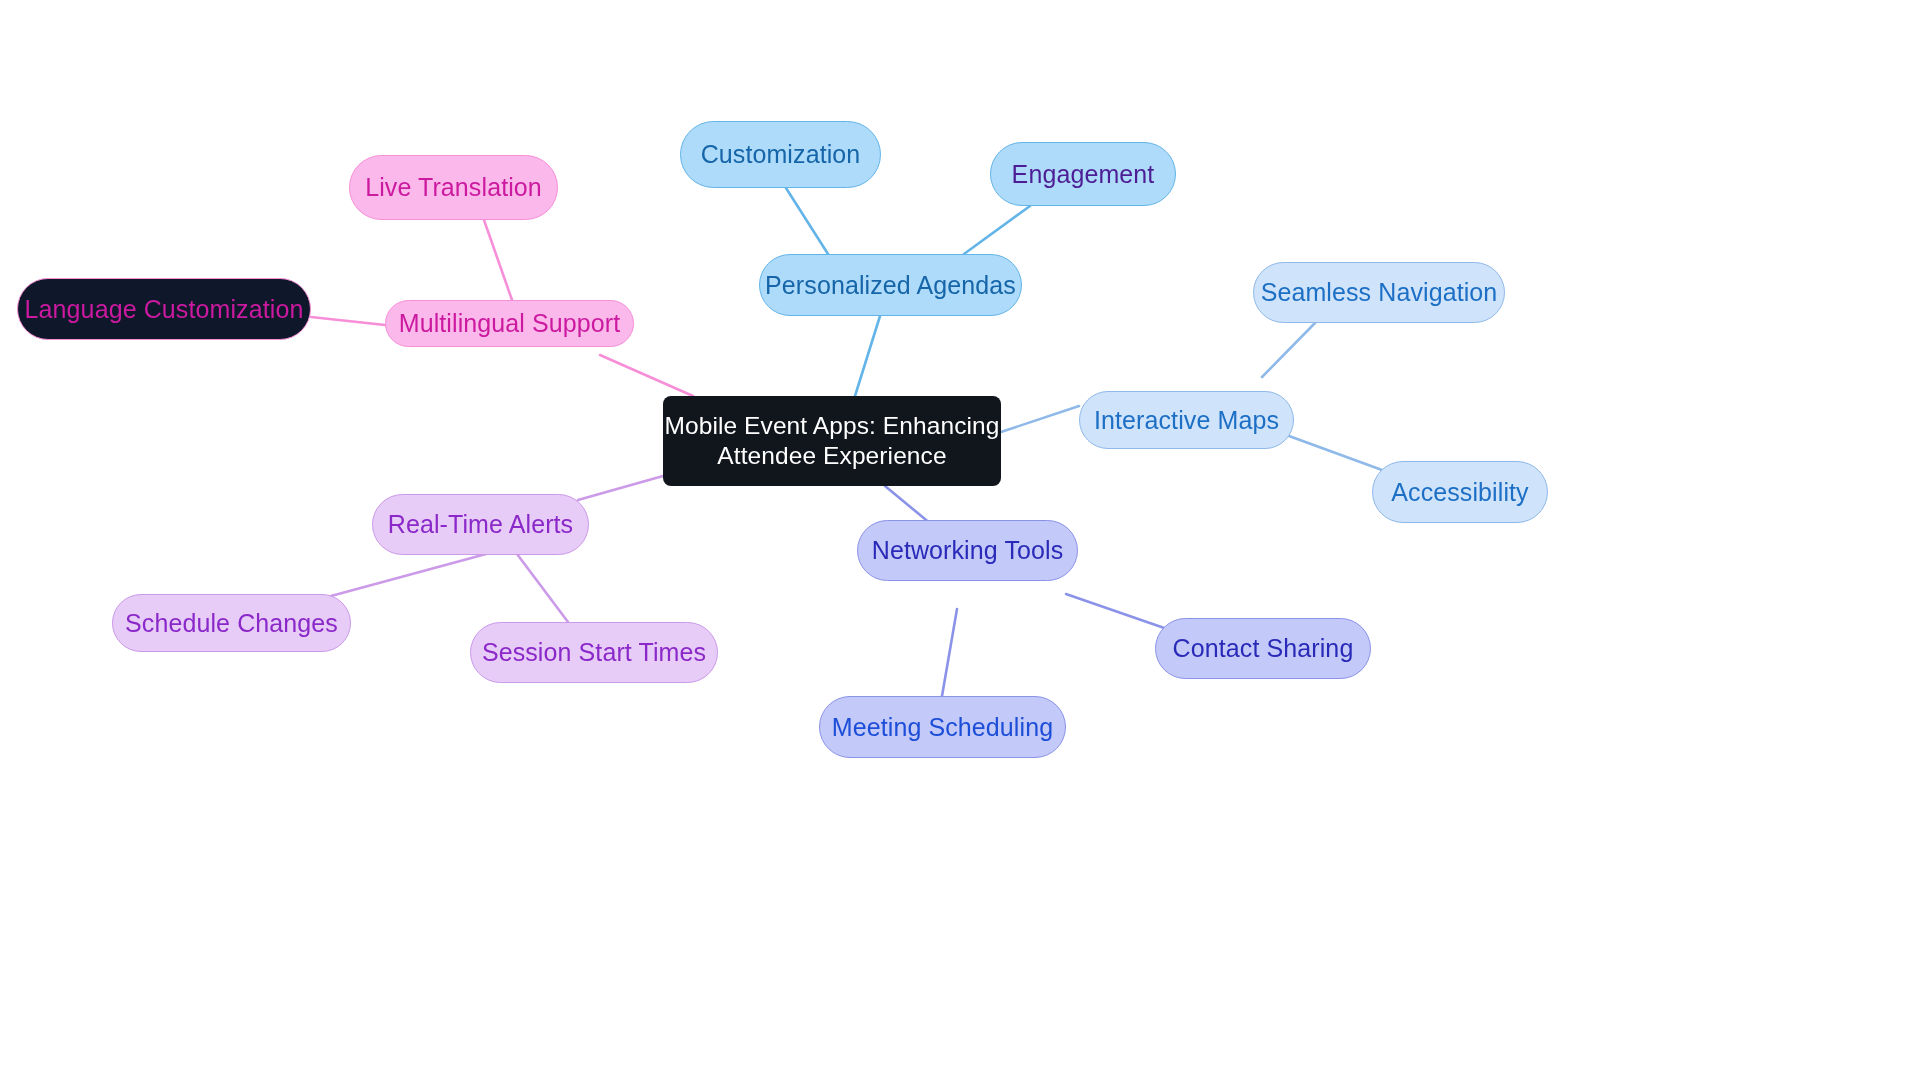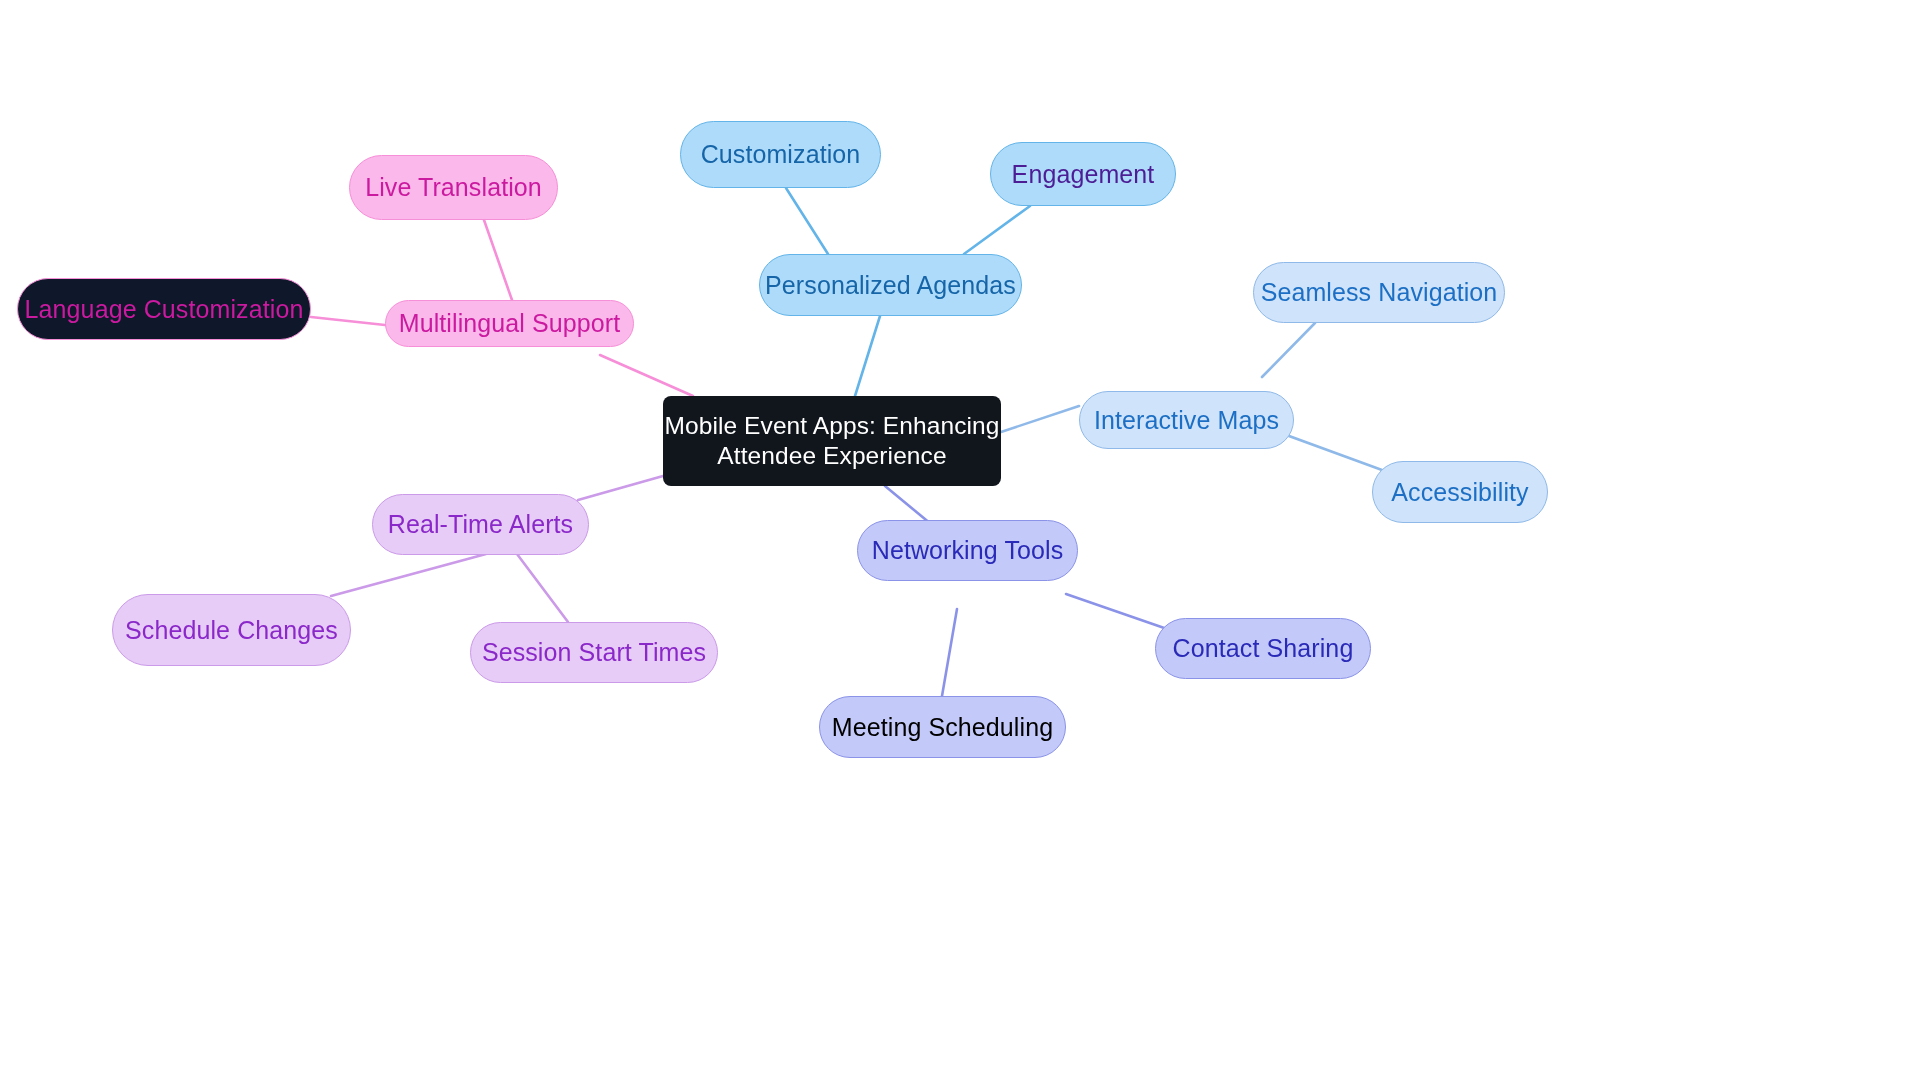--- a/index.html
+++ b/index.html
@@ -85,7 +85,7 @@
       <div class="node pill" style="left: 1155px; top: 618px; width: 216px; height: 61px; background: rgb(195, 201, 248); color: rgb(42, 42, 184); border-color: rgb(139, 147, 232);"><span>Contact Sharing</span></div>
       <div class="node pill" style="left: 819px; top: 696px; width: 247px; height: 62px; background: rgb(195, 201, 248); color: #000000; border-color: rgb(139, 147, 232);"><span>Meeting Scheduling</span></div>
       <div class="node pill" style="left: 372px; top: 494px; width: 217px; height: 61px; background: rgb(231, 204, 247); color: rgb(139, 40, 201); border-color: rgb(203, 154, 232);"><span>Real-Time Alerts</span></div>
-      <div class="node pill" style="left: 112px; top: 594px; width: 239px; height: 72px; background: rgb(231, 204, 247); color: rgb(139, 40, 201); border-color: rgb(203, 154, 232);"><span>Schedule Changes</span></div>
+      <div class="node pill" style="left: 112px; top: 594px; width: 239px; height: 58px; background: rgb(231, 204, 247); color: rgb(139, 40, 201); border-color: rgb(203, 154, 232);"><span>Schedule Changes</span></div>
       <div class="node pill" style="left: 470px; top: 622px; width: 248px; height: 61px; background: rgb(231, 204, 247); color: rgb(139, 40, 201); border-color: rgb(203, 154, 232);"><span>Session Start Times</span></div>
       <div class="node pill" style="left: 385px; top: 300px; width: 249px; height: 47px; background: rgb(251, 184, 234); color: rgb(203, 26, 160); border-color: rgb(247, 142, 216);"><span>Multilingual Support</span></div>
       <div class="node pill" style="left: 349px; top: 155px; width: 209px; height: 65px; background: rgb(251, 184, 234); color: rgb(203, 26, 160); border-color: rgb(247, 142, 216);"><span>Live Translation</span></div>

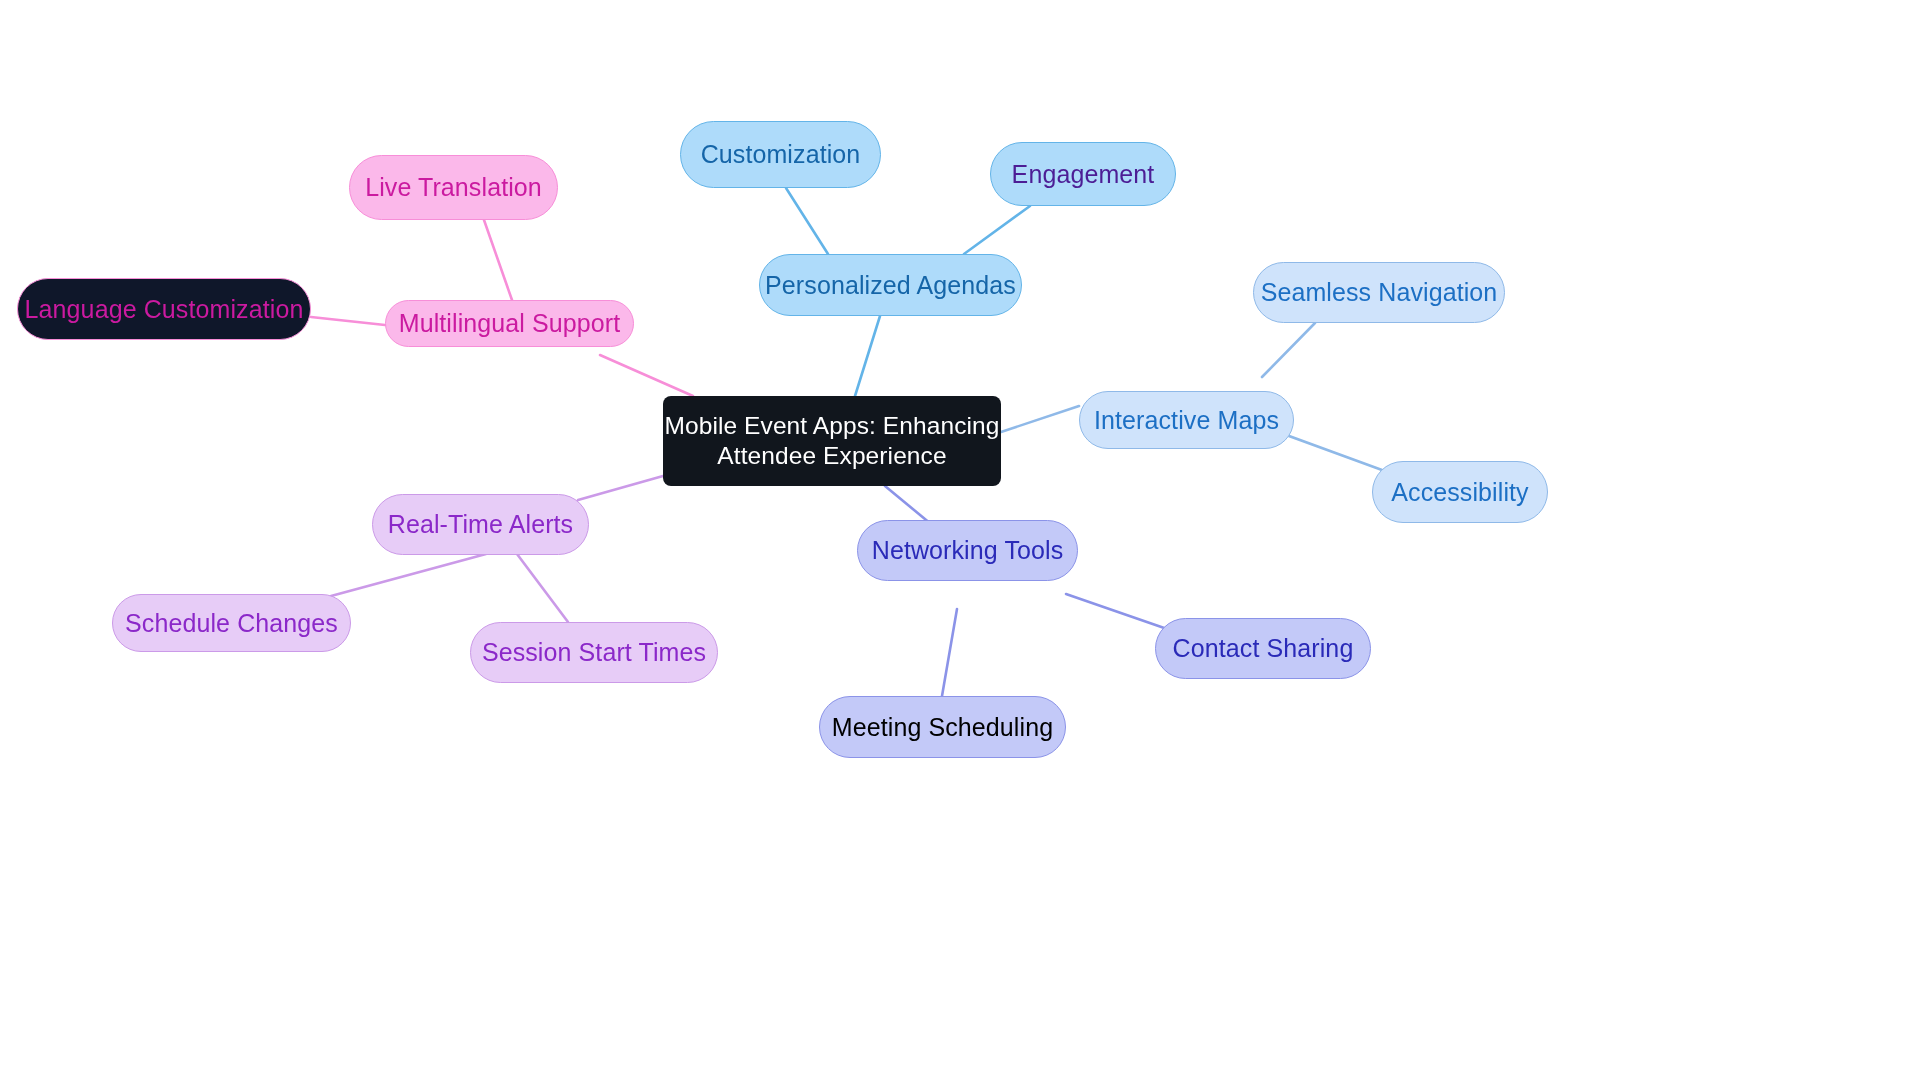--- a/index.html
+++ b/index.html
@@ -83,7 +83,7 @@
       <div class="node pill" style="left: 1372px; top: 461px; width: 176px; height: 62px; background: rgb(207, 227, 251); color: rgb(28, 111, 196); border-color: rgb(143, 185, 232);"><span>Accessibility</span></div>
       <div class="node pill" style="left: 857px; top: 520px; width: 221px; height: 61px; background: rgb(195, 201, 248); color: rgb(42, 42, 184); border-color: rgb(139, 147, 232);"><span>Networking Tools</span></div>
       <div class="node pill" style="left: 1155px; top: 618px; width: 216px; height: 61px; background: rgb(195, 201, 248); color: rgb(42, 42, 184); border-color: rgb(139, 147, 232);"><span>Contact Sharing</span></div>
-      <div class="node pill" style="left: 819px; top: 696px; width: 247px; height: 62px; background: rgb(195, 201, 248); color: #000000; border-color: rgb(139, 147, 232);"><span>Meeting Scheduling</span></div>
+      <div class="node pill" style="left: 819px; top: 696px; width: 247px; height: 62px; background: rgb(195, 201, 248); color: #1d4ed8; border-color: rgb(139, 147, 232);"><span>Meeting Scheduling</span></div>
       <div class="node pill" style="left: 372px; top: 494px; width: 217px; height: 61px; background: rgb(231, 204, 247); color: rgb(139, 40, 201); border-color: rgb(203, 154, 232);"><span>Real-Time Alerts</span></div>
       <div class="node pill" style="left: 112px; top: 594px; width: 239px; height: 58px; background: rgb(231, 204, 247); color: rgb(139, 40, 201); border-color: rgb(203, 154, 232);"><span>Schedule Changes</span></div>
       <div class="node pill" style="left: 470px; top: 622px; width: 248px; height: 61px; background: rgb(231, 204, 247); color: rgb(139, 40, 201); border-color: rgb(203, 154, 232);"><span>Session Start Times</span></div>

